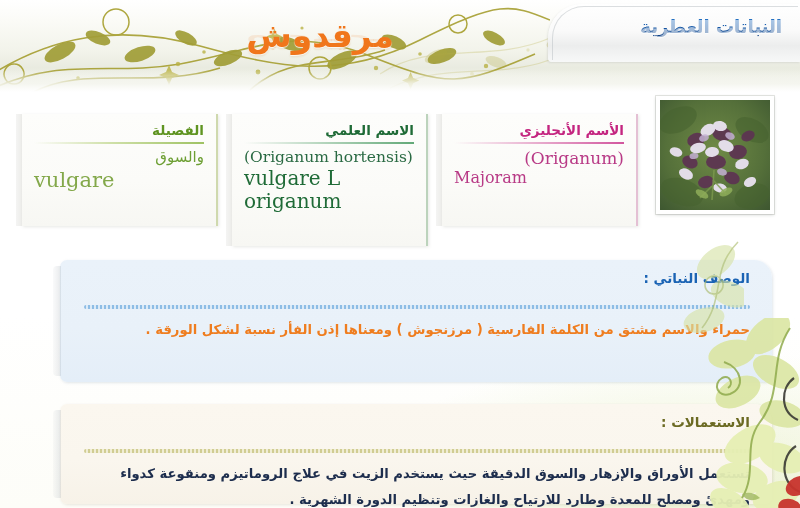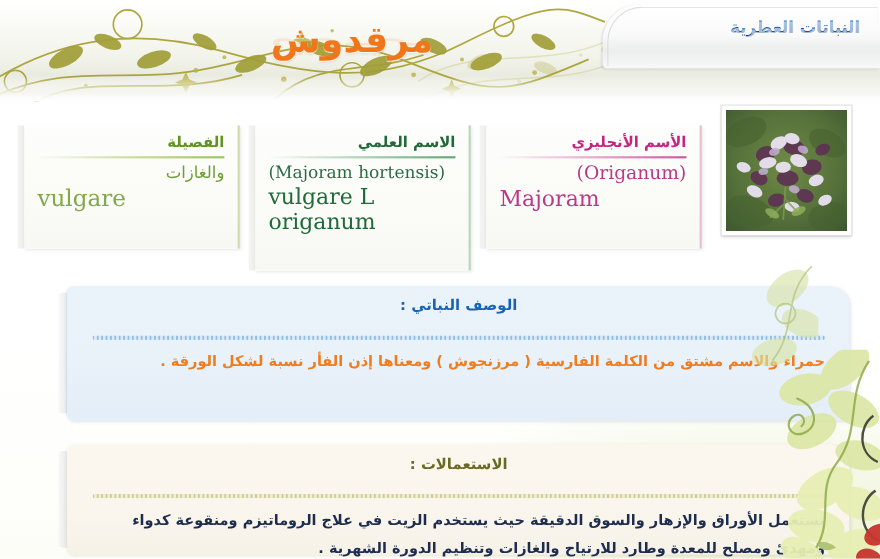--- a/index.html
+++ b/index.html
@@ -89,7 +89,7 @@
     position: absolute;
     top: 16px;
     right: 18px;
-    font-size: 15px;
+    font-size: 18px;
     font-weight: bold;
     letter-spacing: .4px;
     color: #1257a8;

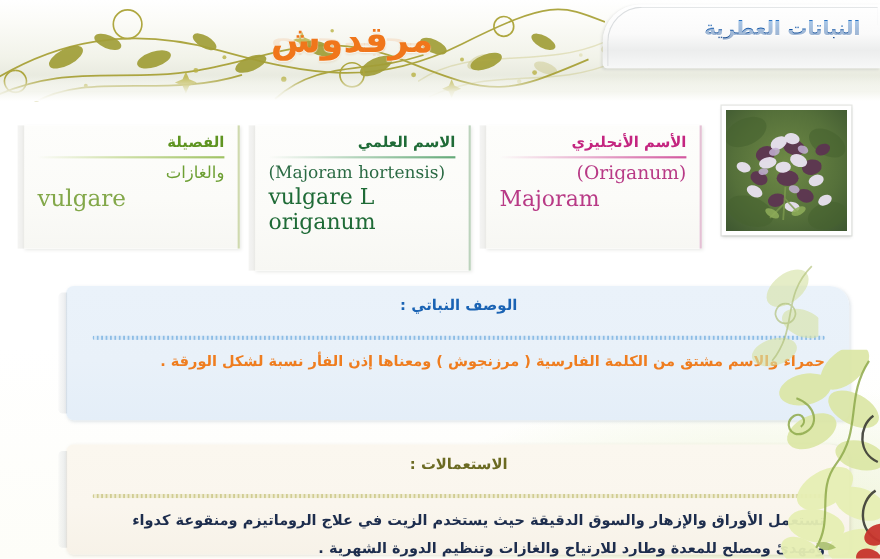--- a/index.html
+++ b/index.html
@@ -436,7 +436,7 @@
       <div class="card-title">الفصيلة</div>
       <div class="card-rule"></div>
       <div class="card-body">
-        <div class="card-line line-ar">والغازات</div>
+        <div class="card-line line-ar">والسوق</div>
         <div class="card-line line-lat">vulgare</div>
       </div>
     </div>

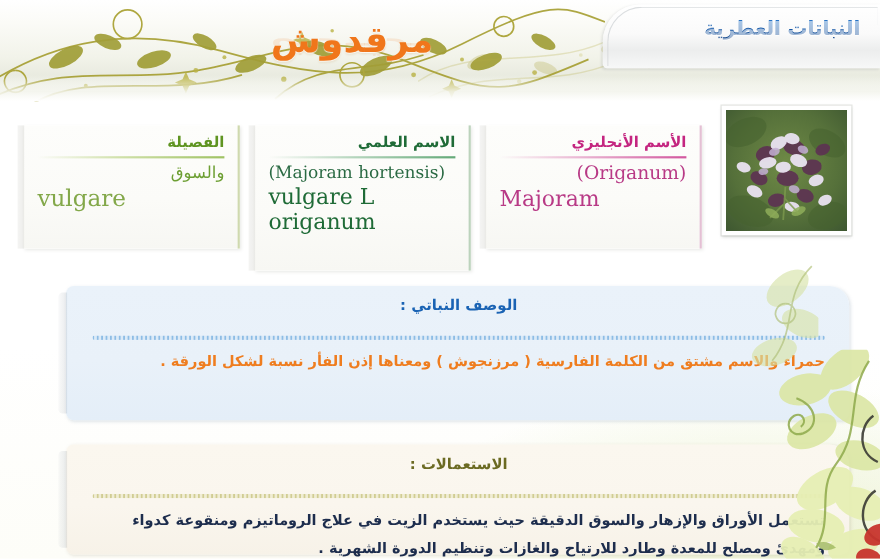--- a/index.html
+++ b/index.html
@@ -445,7 +445,7 @@
       <div class="card-title">الاسم العلمي</div>
       <div class="card-rule"></div>
       <div class="card-body">
-        <div class="card-line line-sub">(Majoram hortensis)</div>
+        <div class="card-line line-sub">(Origanum hortensis)</div>
         <div class="card-line line-lat">vulgare L</div>
         <div class="card-line line-lat">origanum</div>
       </div>

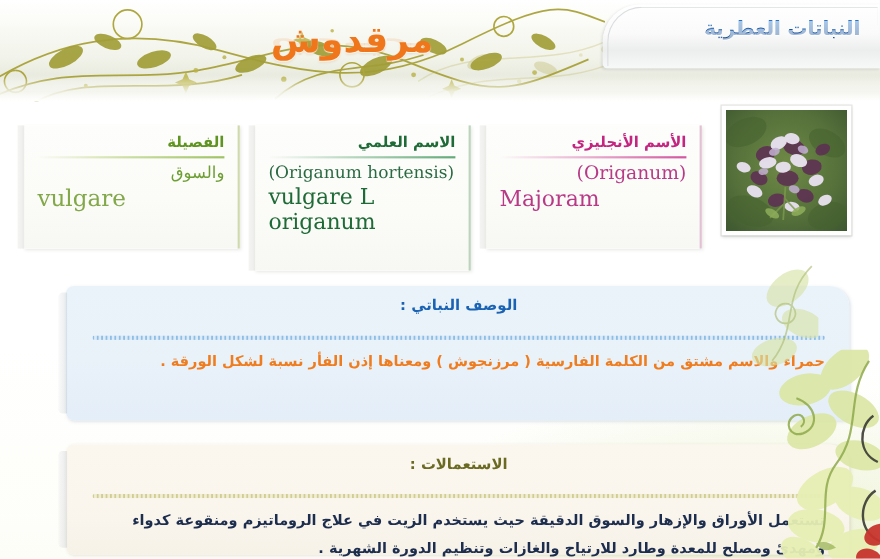--- a/index.html
+++ b/index.html
@@ -238,7 +238,7 @@
     font-size: 17px; color: #b83a86; direction: ltr; text-align: right;
   }
   #card-english .line-lat {
-    font-size: 20px; color: #b83a86; direction: ltr; text-align: left;
+    font-size: 16px; color: #b83a86; direction: ltr; text-align: left;
   }
 
   

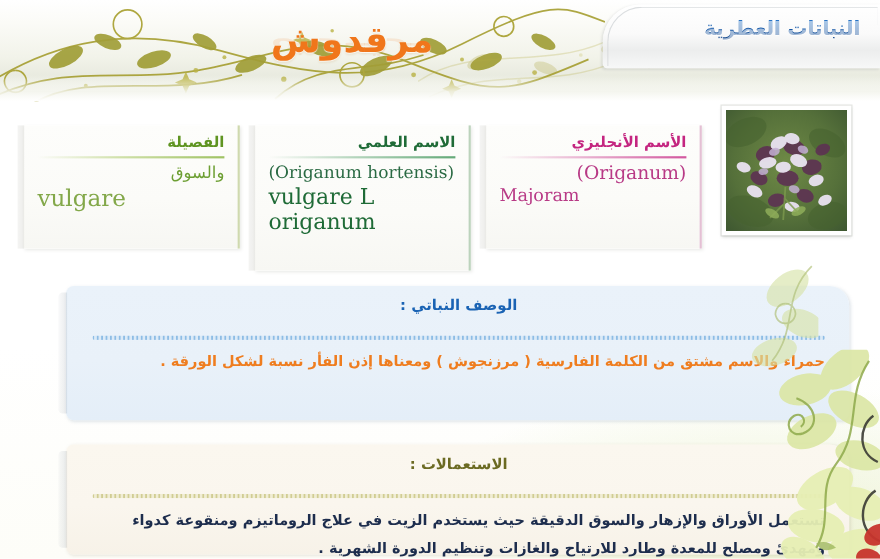--- a/index.html
+++ b/index.html
@@ -282,7 +282,7 @@
   .panel-title {
     font-size: 13.5px;
     font-weight: bold;
-    text-align: center;
+    text-align: right;
     direction: rtl;
     padding-bottom: 19px;
   }

